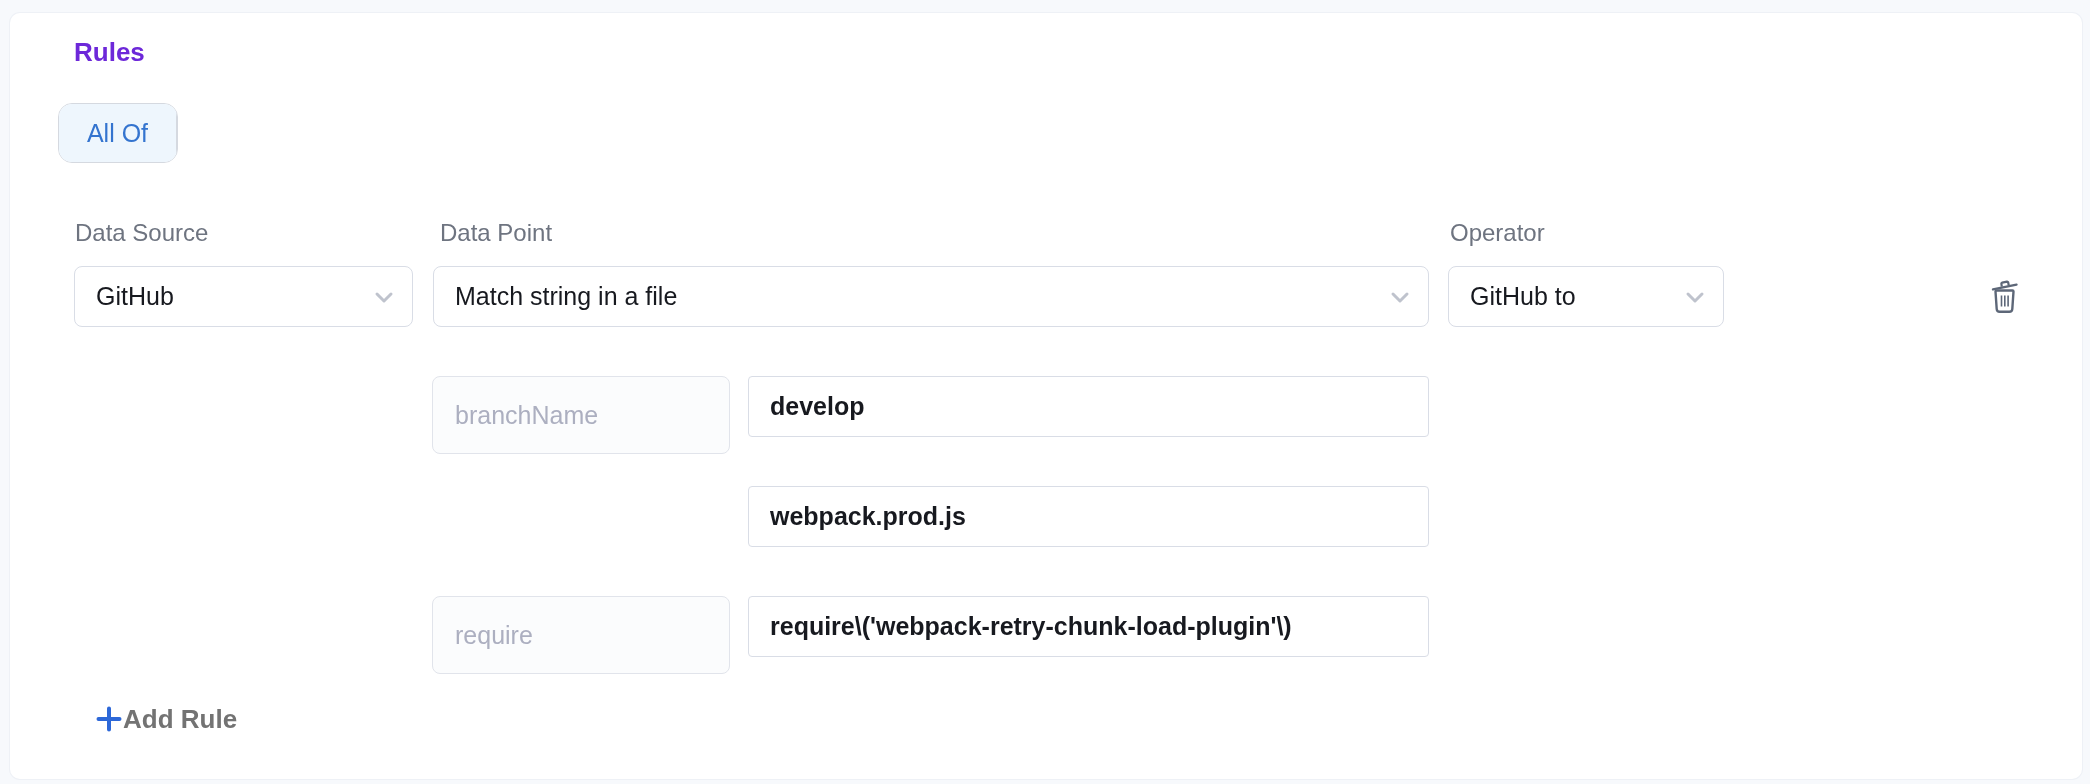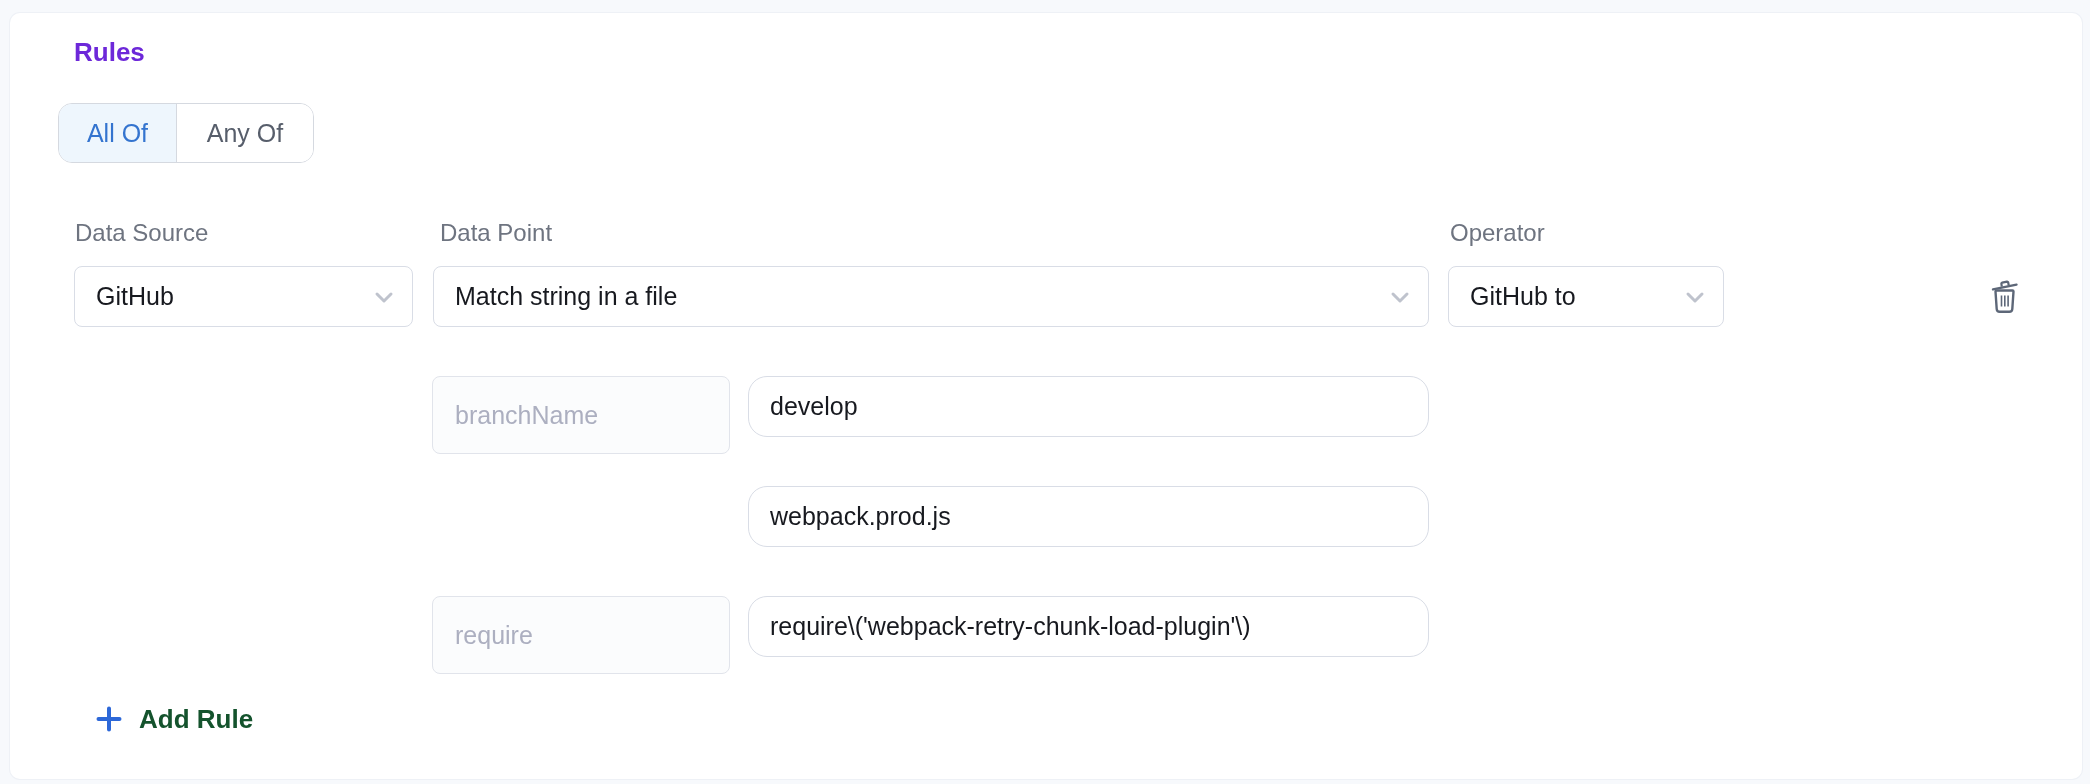--- a/index.html
+++ b/index.html
@@ -174,7 +174,6 @@
 
   <div class="segmented">
     <div class="seg-btn seg-all">All Of</div>
-    <div class="seg-btn seg-any">Any Of</div>
   </div>
 
   <div class="field-label lbl-source">Data Source</div>

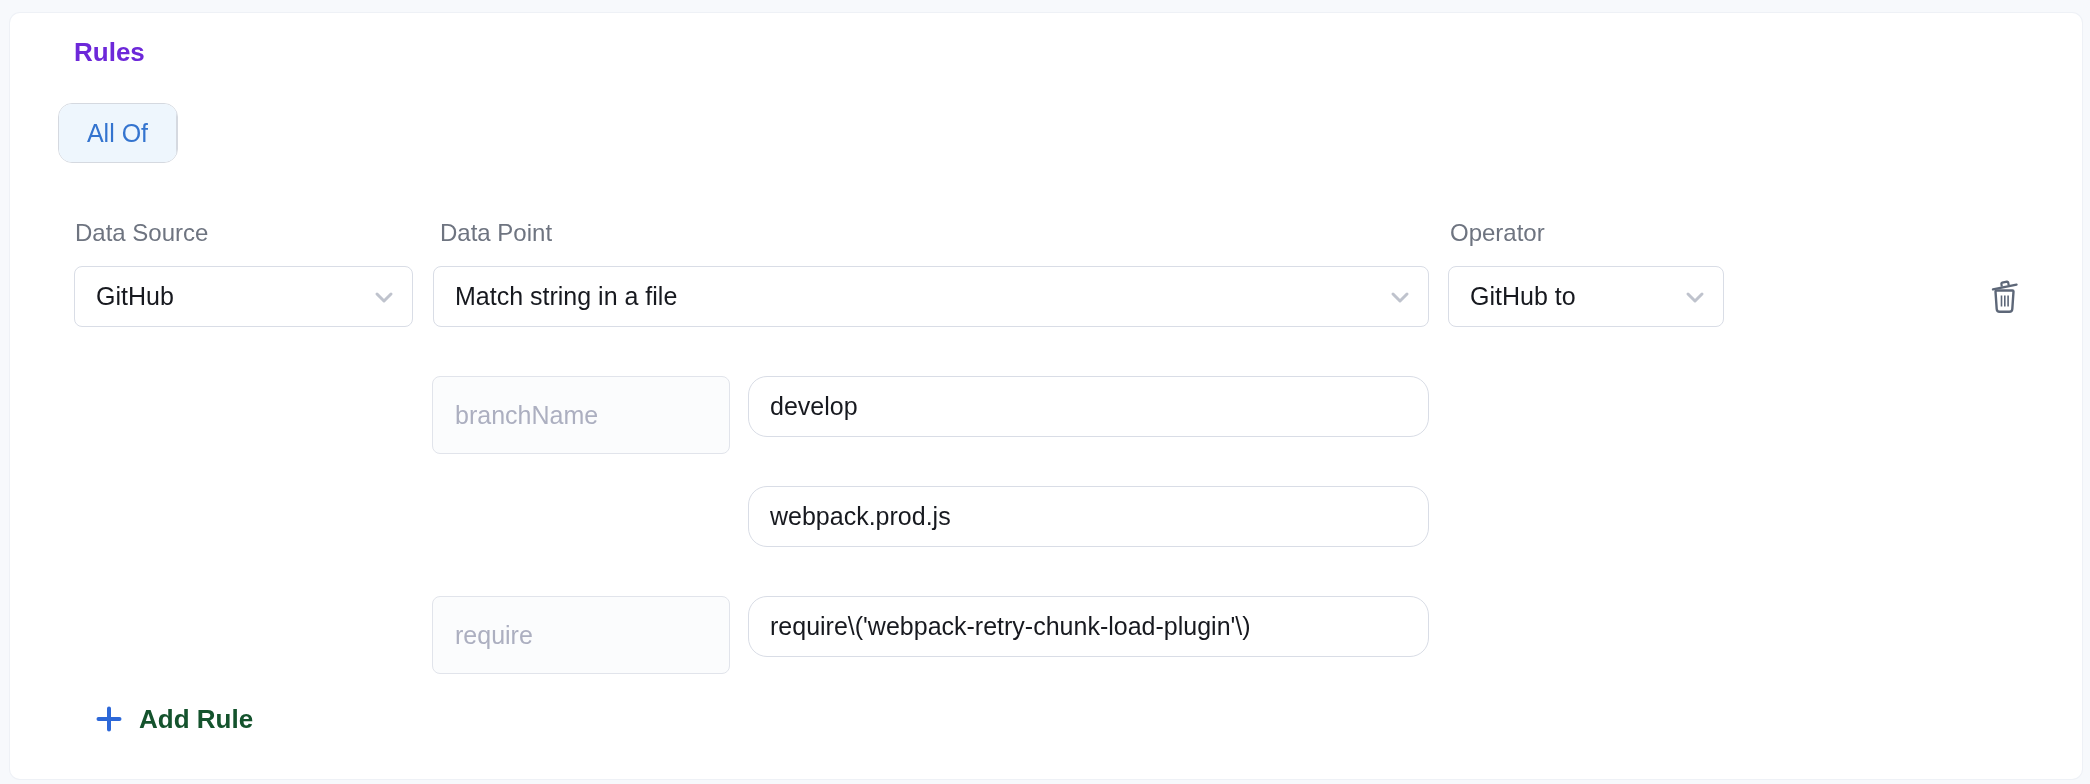--- a/index.html
+++ b/index.html
@@ -136,13 +136,14 @@
     height: 61px;
     box-sizing: border-box;
     border: 1px solid #d9dde6;
-    border-radius: 19px;
+    border-radius: 4px;
     background: #ffffff;
     color: #17191f;
     font-size: 25px;
     padding: 0 15px 0 21px;
     font-family: "Liberation Sans", sans-serif;
     outline: none;
+    font-weight: bold;
   }
   .row-0 { top: 363px; }
   .row-1 { top: 473px; }

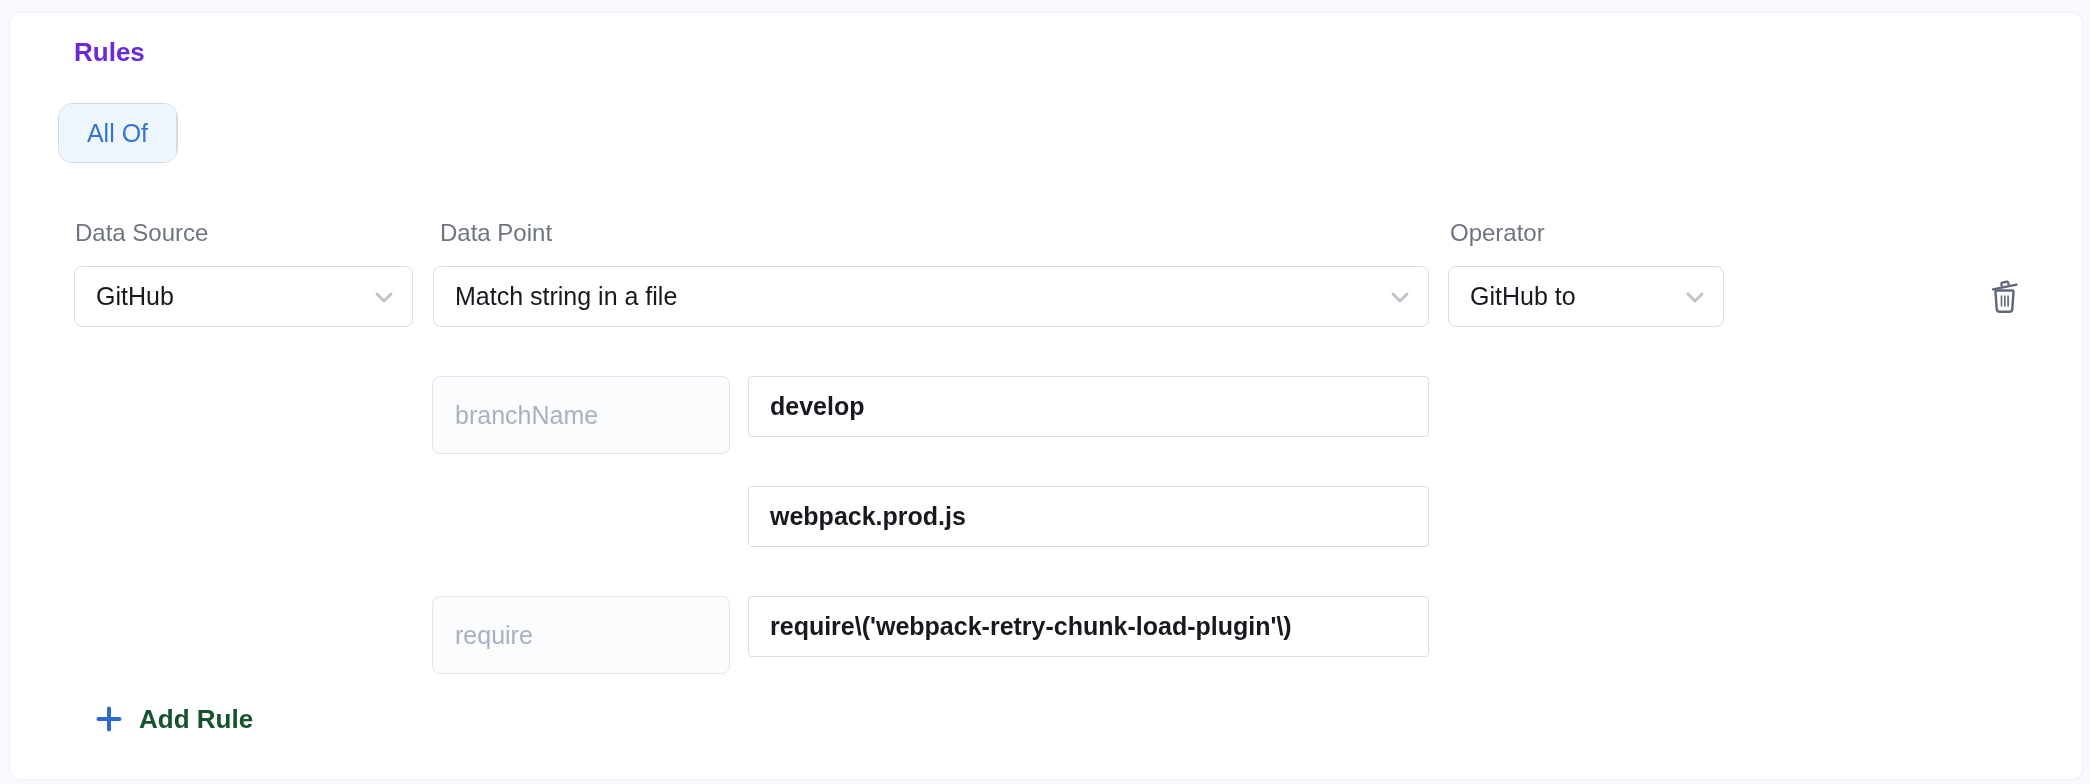--- a/index.html
+++ b/index.html
@@ -155,9 +155,8 @@
     height: 36px;
     display: flex;
     align-items: center;
-    gap: 16px;
-    cursor: pointer;
-    color: #14532d;
+    cursor: pointer;
+    color: #737373;
     font-size: 26px;
     font-weight: 700;
     background: transparent;

